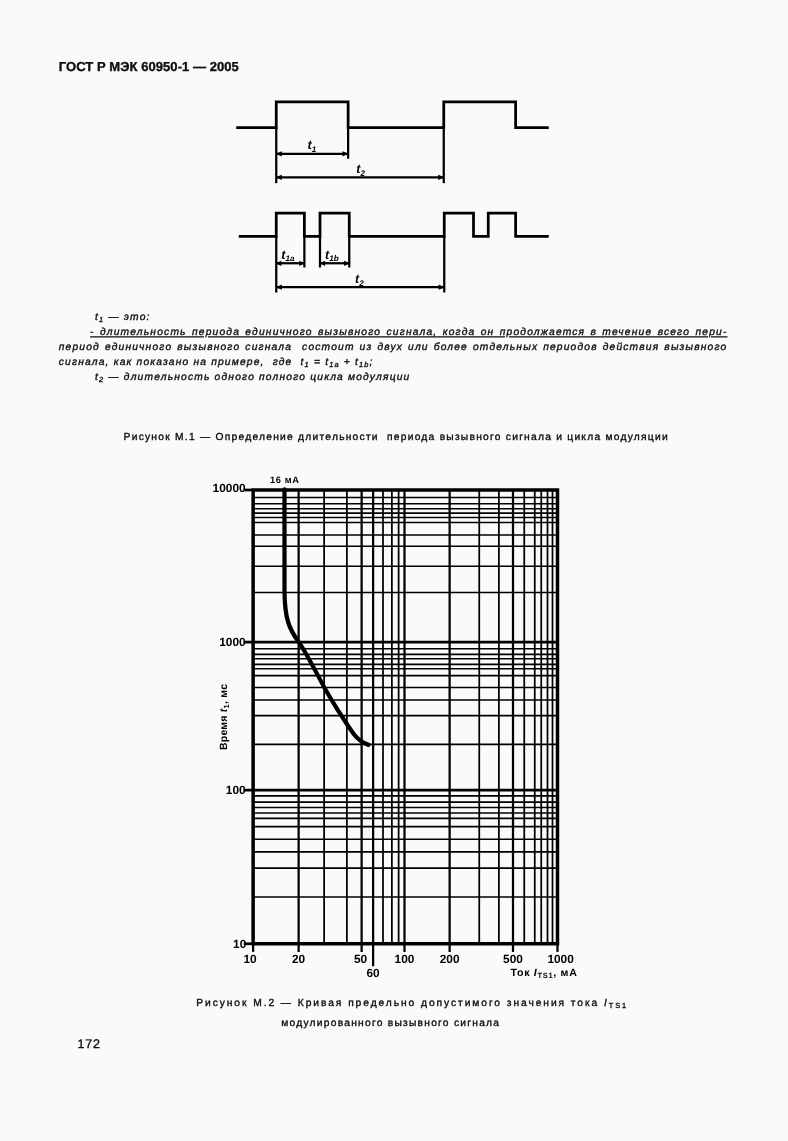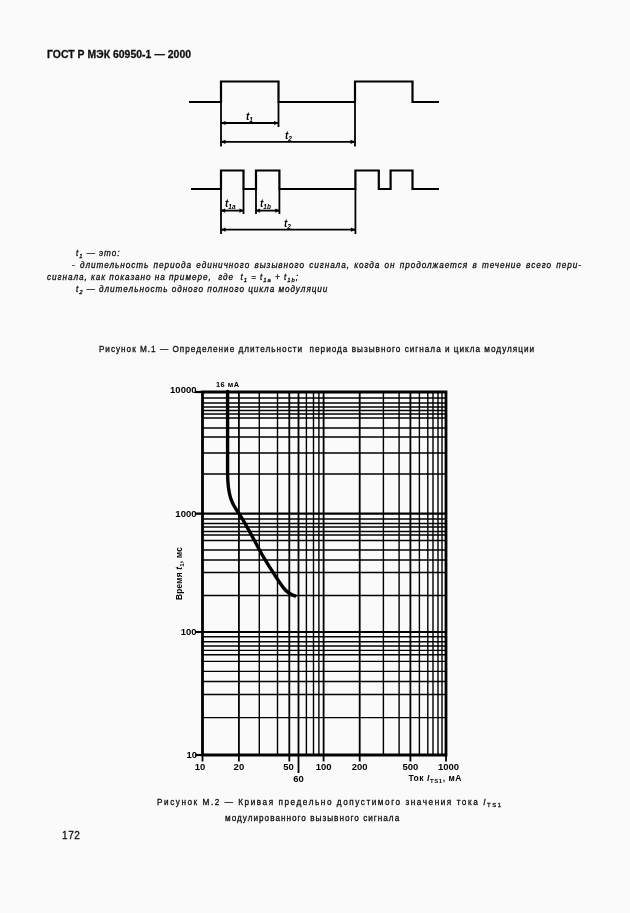--- a/index.html
+++ b/index.html
@@ -13,7 +13,7 @@
 </head>
 <body>
 
-<div class="abs" style="left:47px;top:48.5px;font-size:10.4px;font-weight:bold;letter-spacing:0.05px;">ГОСТ Р МЭК 60950-1 — 2000</div>
+<div class="abs" style="left:47px;top:48.5px;font-size:10.4px;font-weight:bold;letter-spacing:0.05px;">ГОСТ Р МЭК 60950-1 — 2005</div>
 
 <svg class="abs" style="left:0;top:0;" width="630" height="913" viewBox="0 0 630 913" fill="none" stroke="none">
 <g stroke="#000" fill="none">

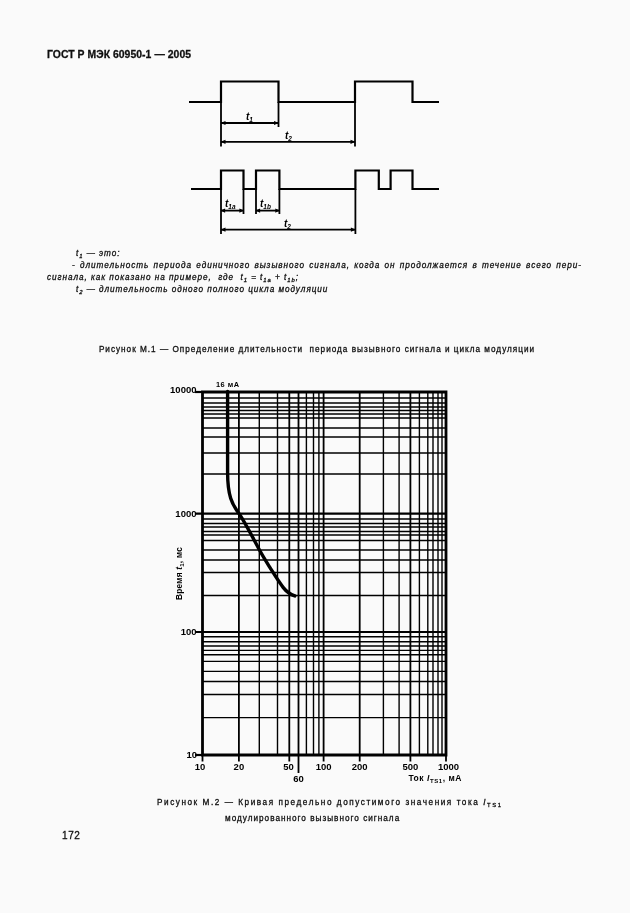--- a/index.html
+++ b/index.html
@@ -99,7 +99,7 @@
 
   <div style="padding-left:29px;">t<sub class="s">1</sub> — это:</div>
 
-  <div style="text-align:justify;text-align-last:justify;padding-left:25px;">- длительность периода единичного вызывного сигнала, когда он продолжается в течение всего пери-</div>
+  <div style="text-align:justify;text-align-last:justify;padding-left:25px;text-decoration:underline;">- длительность периода единичного вызывного сигнала, когда он продолжается в течение всего пери-</div>
 
 
 

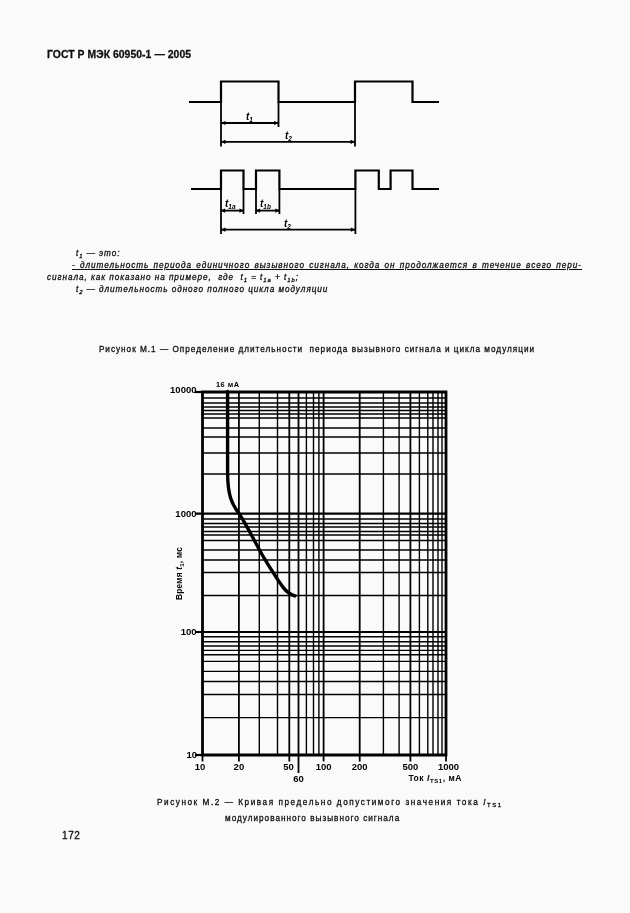--- a/index.html
+++ b/index.html
@@ -103,6 +103,7 @@
 
 
 
+  <div style="text-align:justify;text-align-last:justify;">период единичного вызывного сигнала&nbsp; состоит из двух или более отдельных периодов действия вызывного</div>
 
   <div>сигнала, как показано на примере,&nbsp; где&nbsp; t<sub class="s">1</sub> = t<sub class="s">1a</sub> + t<sub class="s">1b</sub>;</div>
 

